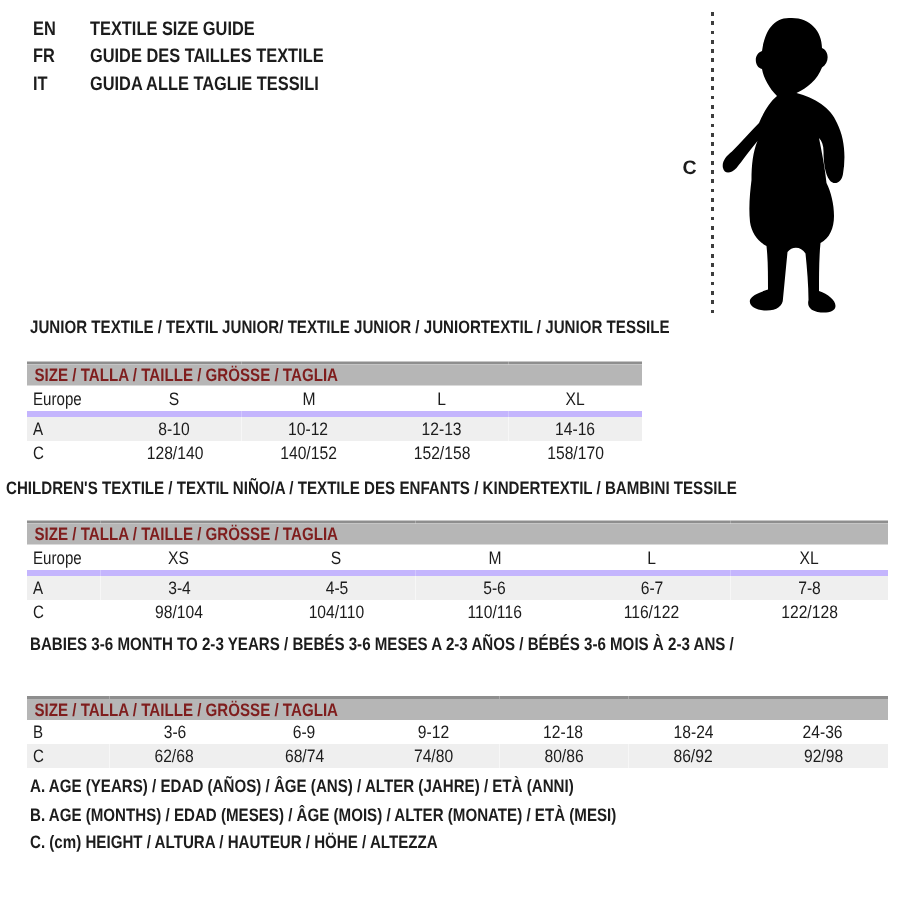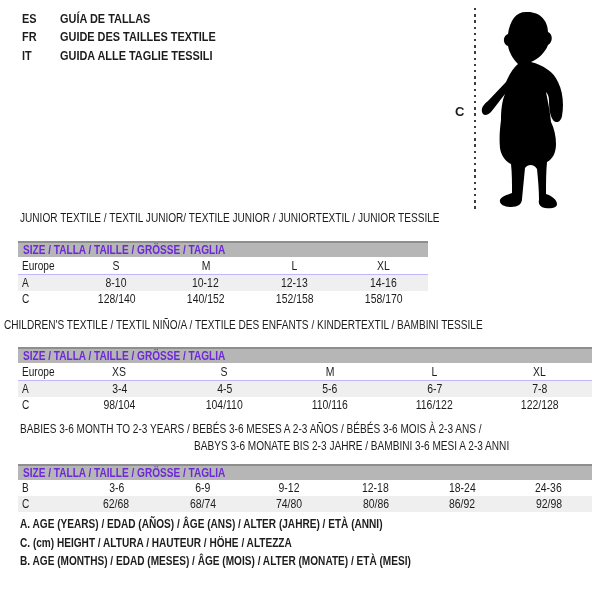--- a/index.html
+++ b/index.html
@@ -55,6 +55,10 @@
 <div class="canvas">
 
   <div class="lang-block">
+    <div class="lang-row">
+      <span class="lang-code"><span class="cx">EN</span></span>
+      <span class="lang-title cx">TEXTILE SIZE GUIDE</span>
+    </div>
     <div class="lang-row">
       <span class="lang-code"><span class="cx">ES</span></span>
       <span class="lang-title cx">GUÍA DE TALLAS</span>

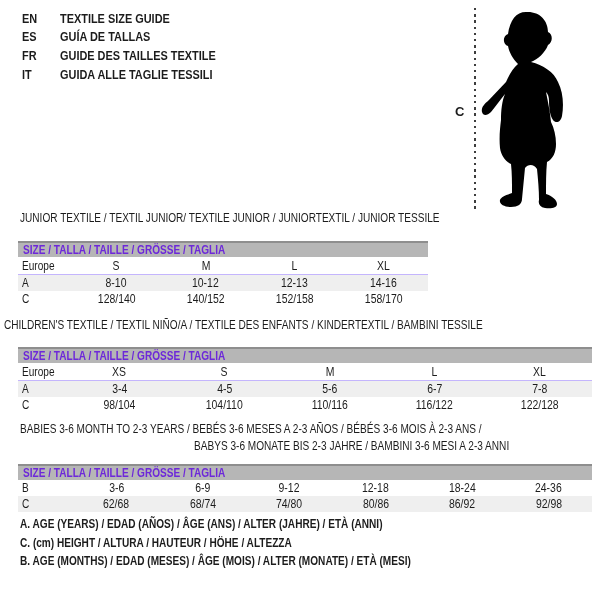--- a/index.html
+++ b/index.html
@@ -58,10 +58,6 @@
     <div class="lang-row">
       <span class="lang-code"><span class="cx">EN</span></span>
       <span class="lang-title cx">TEXTILE SIZE GUIDE</span>
-    </div>
-    <div class="lang-row">
-      <span class="lang-code"><span class="cx">ES</span></span>
-      <span class="lang-title cx">GUÍA DE TALLAS</span>
     </div>
     <div class="lang-row">
       <span class="lang-code"><span class="cx">FR</span></span>

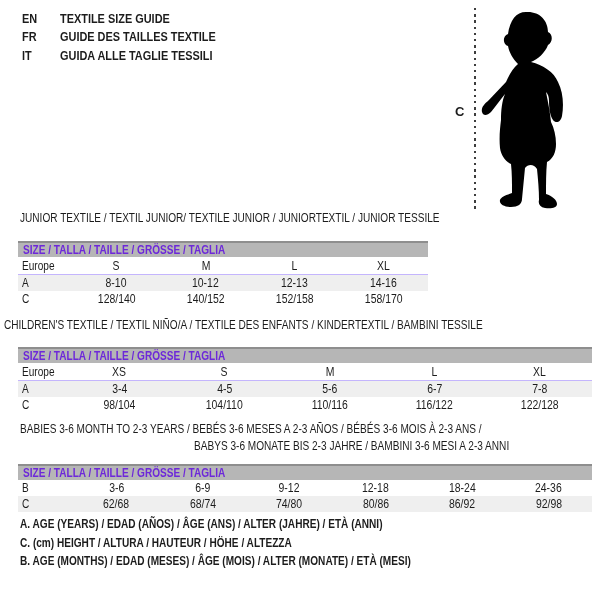--- a/index.html
+++ b/index.html
@@ -25,7 +25,7 @@
   .baby-svg{position:absolute;left:478px;top:4px;width:120px;height:208px;}
 
   
-  .sec-title{position:absolute;font-size:12px;font-weight:normal;line-height:16.5px;white-space:nowrap;text-align:right;}
+  .sec-title{position:absolute;font-size:12px;font-weight:bold;line-height:16.5px;white-space:nowrap;}
   .sec-title-1{left:20px;top:210px;}
   .sec-title-2{left:4px;top:317px;}
   .sec-title-3{left:20px;top:421px;}

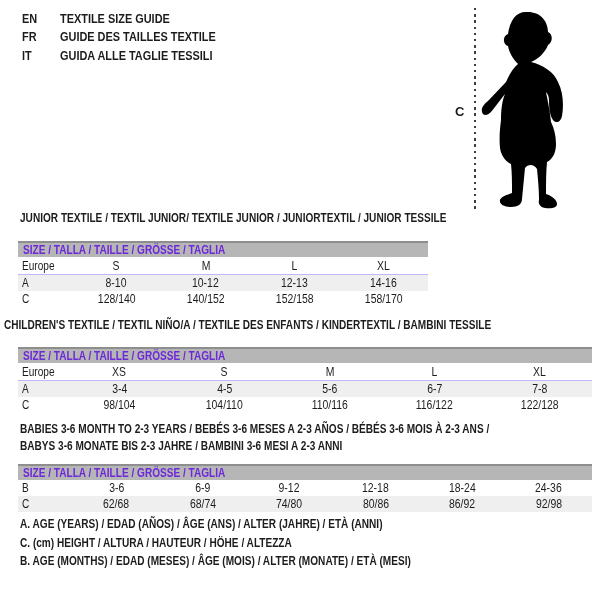--- a/index.html
+++ b/index.html
@@ -40,7 +40,7 @@
   td.rowlabel{text-align:left;padding-left:4px;}
   tr.sizebar td{
     background:#b6b6b6;border-top:2px solid #8e8e8e;text-align:left;padding-left:5px;
-    font-weight:bold;color:#6d28d9;height:14px;
+    font-weight:bold;color:#7f1d1d;height:14px;
   }
   tr.cols td{height:17px;border-bottom:1px solid #c4b5fd;}
   tr.shaded td{background:#efefef;}

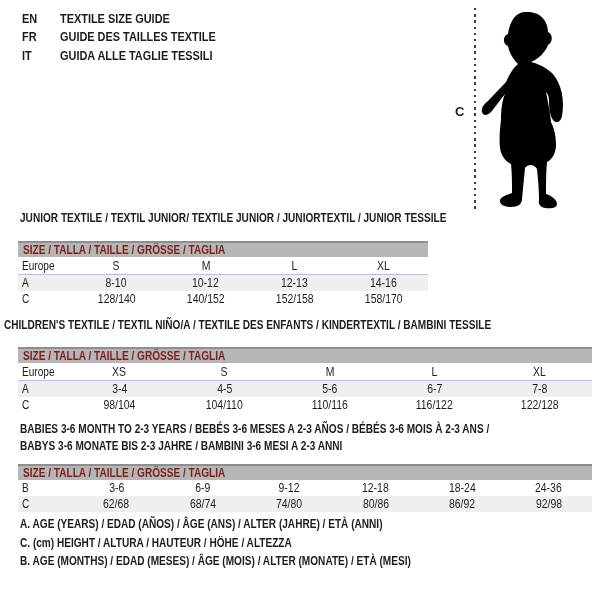--- a/index.html
+++ b/index.html
@@ -42,7 +42,7 @@
     background:#b6b6b6;border-top:2px solid #8e8e8e;text-align:left;padding-left:5px;
     font-weight:bold;color:#7f1d1d;height:14px;
   }
-  tr.cols td{height:17px;border-bottom:1px solid #c4b5fd;}
+  tr.cols td{height:17px;border-bottom:4px solid #c4b5fd;}
   tr.shaded td{background:#efefef;}
 
   

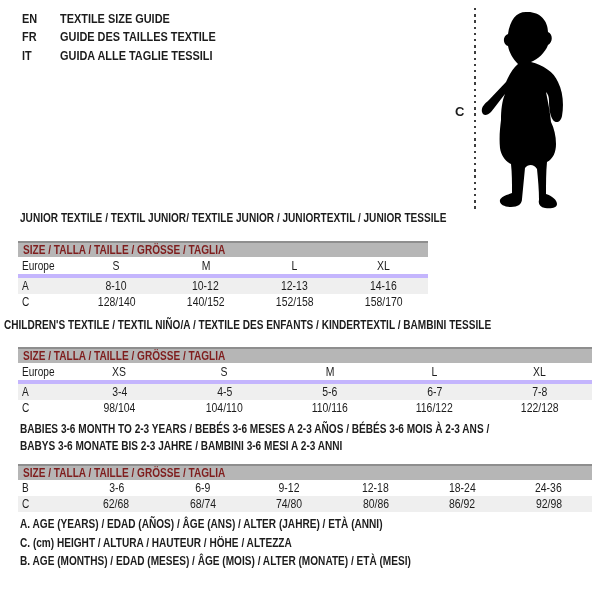--- a/index.html
+++ b/index.html
@@ -197,7 +197,6 @@
 
   <div class="sec-title sec-title-3">
     <div><span class="cx">BABIES 3-6 MONTH TO 2-3 YEARS / BEBÉS 3-6 MESES A 2-3 AÑOS / BÉBÉS 3-6 MOIS À 2-3 ANS /</span></div>
-    <div><span class="cx">BABYS 3-6 MONATE BIS 2-3 JAHRE / BAMBINI 3-6 MESI A 2-3 ANNI</span></div>
   </div>
   <div class="tblwrap tbl3">
       <table>

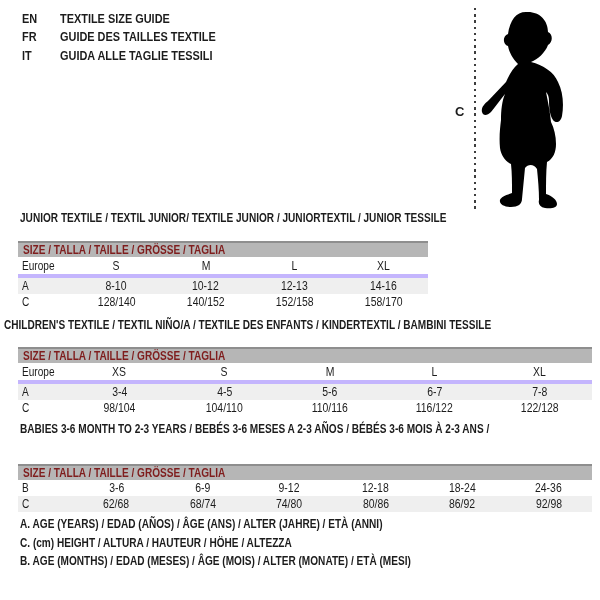--- a/index.html
+++ b/index.html
@@ -237,8 +237,8 @@
 
   <div class="footnotes">
     <div class="fn-row"><span class="cx">A. AGE (YEARS) / EDAD (AÑOS) / ÂGE (ANS) / ALTER (JAHRE) / ETÀ (ANNI)</span></div>
+    <div class="fn-row"><span class="cx">B. AGE (MONTHS) / EDAD (MESES) / ÂGE (MOIS) / ALTER (MONATE) / ETÀ (MESI)</span></div>
     <div class="fn-row"><span class="cx">C. (cm) HEIGHT / ALTURA / HAUTEUR / HÖHE / ALTEZZA</span></div>
-    <div class="fn-row"><span class="cx">B. AGE (MONTHS) / EDAD (MESES) / ÂGE (MOIS) / ALTER (MONATE) / ETÀ (MESI)</span></div>
   </div>
 
 </div>

